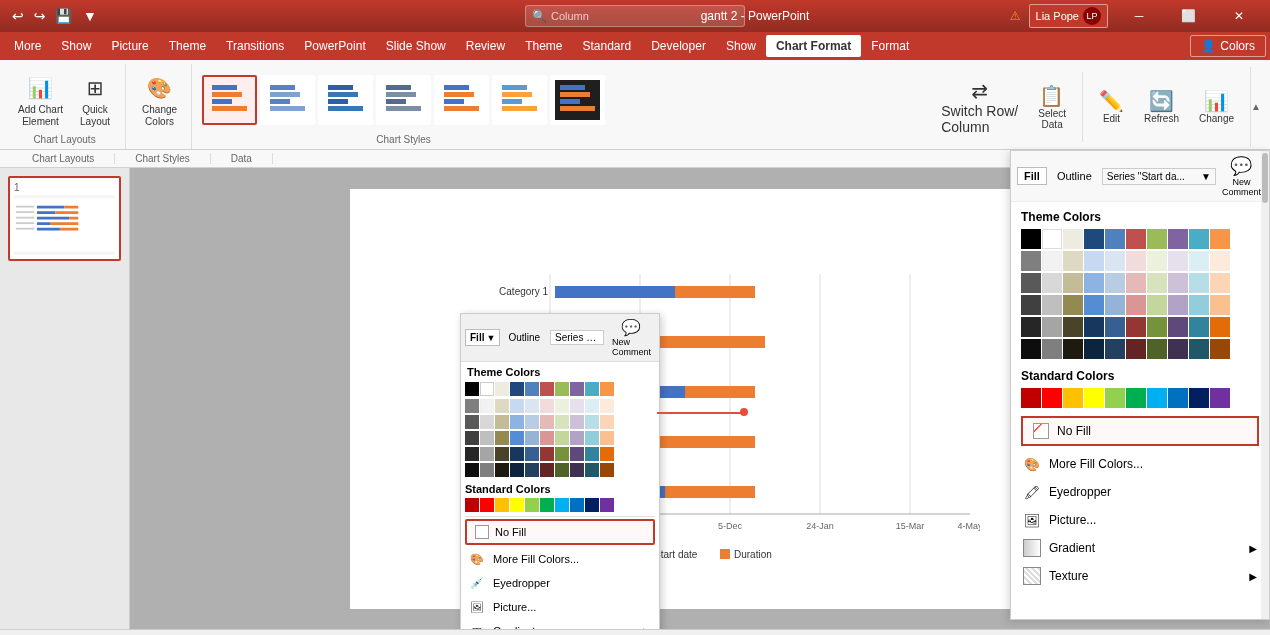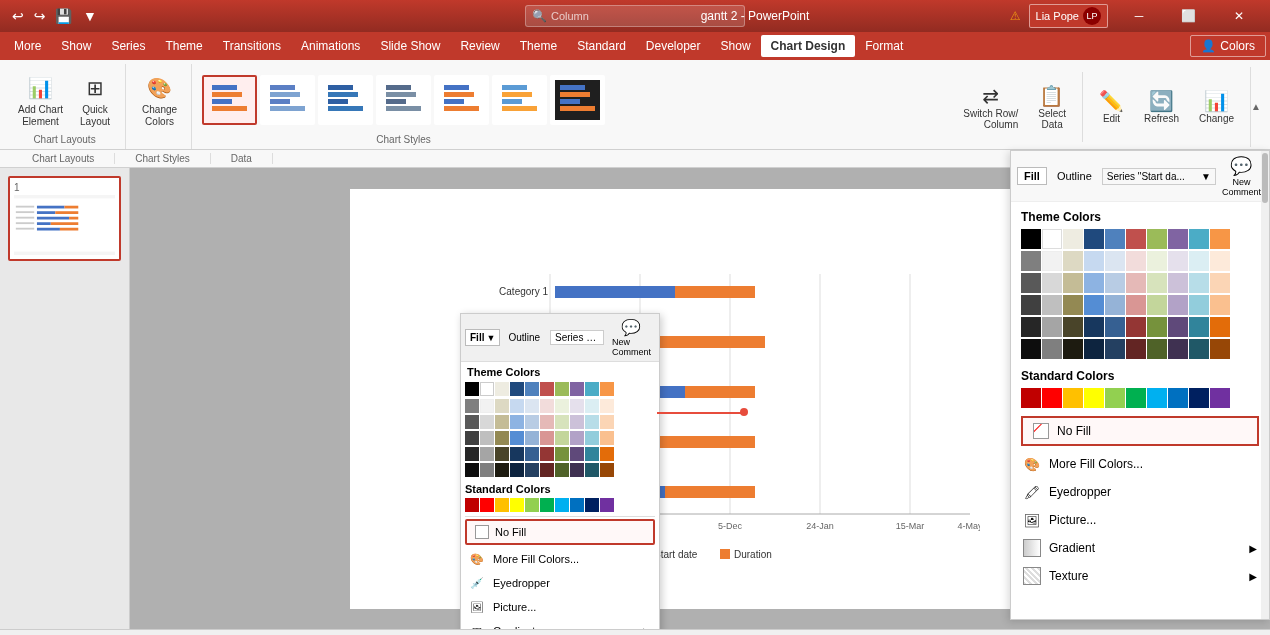--- a/index.html
+++ b/index.html
@@ -181,7 +181,7 @@
 <div id="menu-bar">
   <span class="menu-item">More</span>
   <span class="menu-item">Show</span>
-  <span class="menu-item">Series</span>
+  <span class="menu-item">Picture</span>
   <span class="menu-item">Theme</span>
   <span class="menu-item">Transitions</span>
   <span class="menu-item">Animations</span>

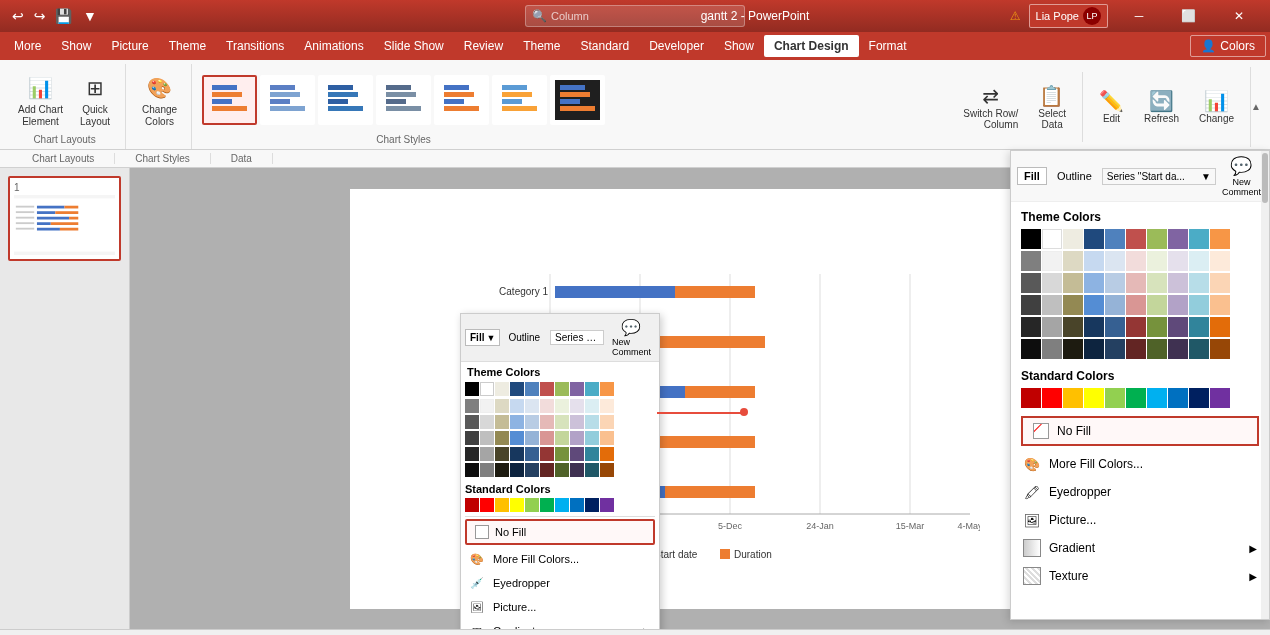--- a/index.html
+++ b/index.html
@@ -184,7 +184,7 @@
   <span class="menu-item">Picture</span>
   <span class="menu-item">Theme</span>
   <span class="menu-item">Transitions</span>
-  <span class="menu-item">Animations</span>
+  <span class="menu-item">PowerPoint</span>
   <span class="menu-item">Slide Show</span>
   <span class="menu-item">Review</span>
   <span class="menu-item">Theme</span>

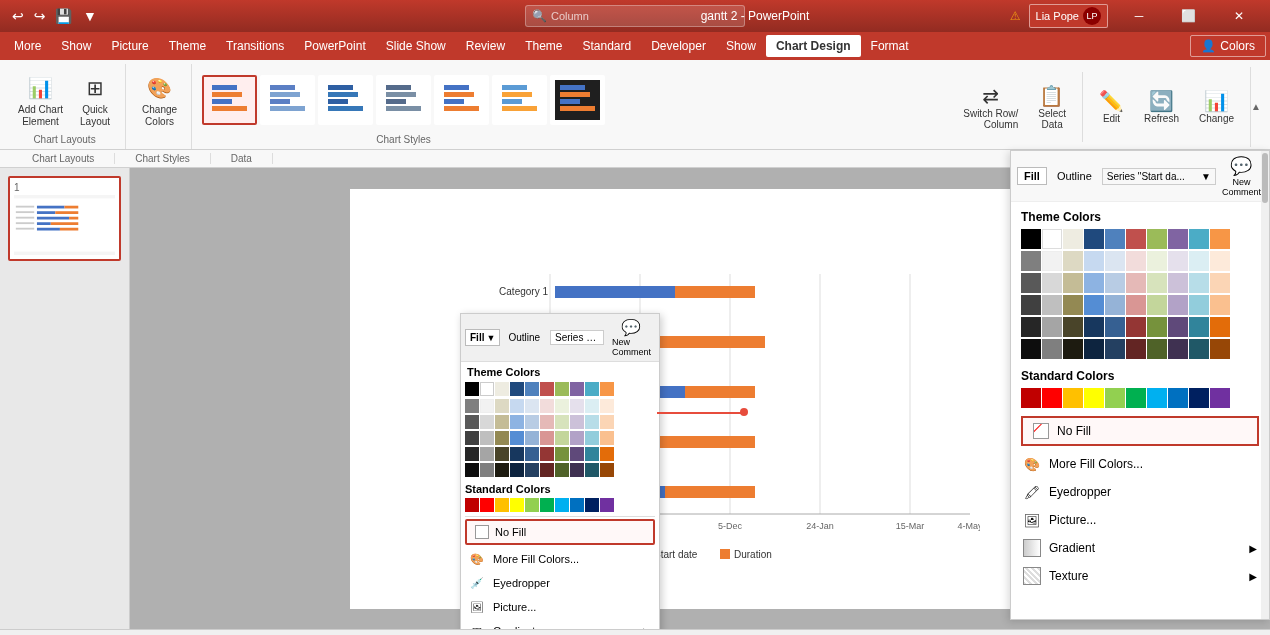--- a/index.html
+++ b/index.html
@@ -191,7 +191,7 @@
   <span class="menu-item">Standard</span>
   <span class="menu-item">Developer</span>
   <span class="menu-item">Show</span>
-  <span class="menu-item chart-design">Chart Design</span>
+  <span class="menu-item chart-design">Chart Format</span>
   <span class="menu-item format">Format</span>
   <div class="share-btn">
     <span>👤</span>

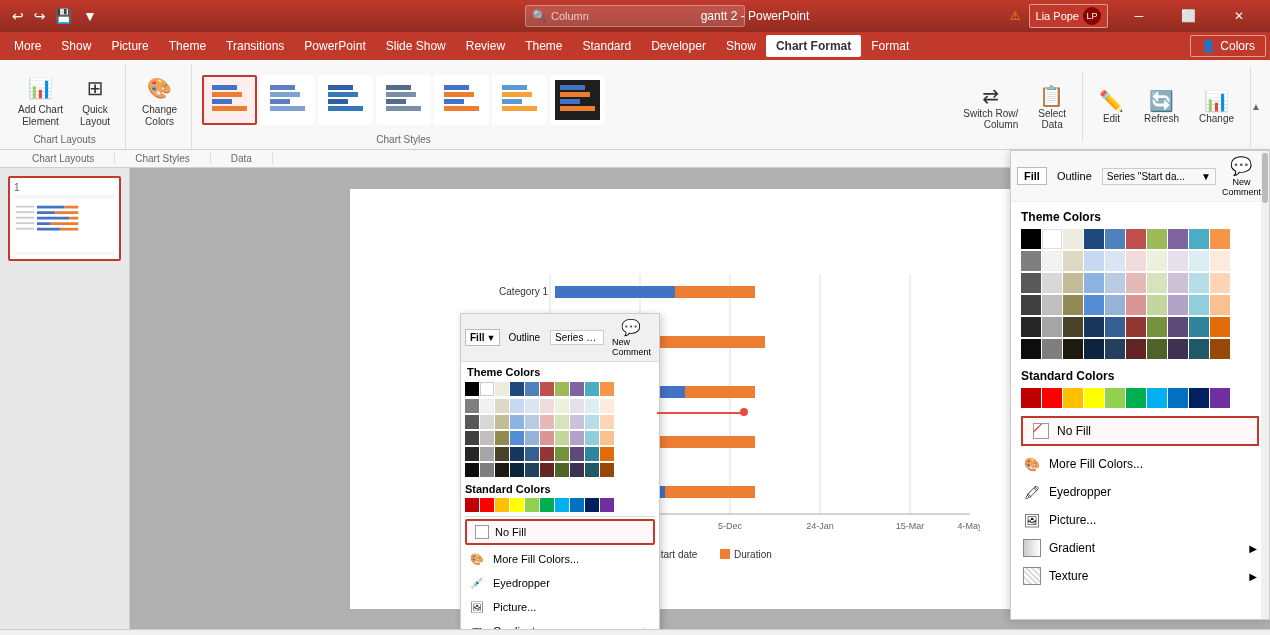--- a/index.html
+++ b/index.html
@@ -294,7 +294,7 @@
   <div class="ribbon-right">
     <div class="ribbon-right-btn">
       <div style="font-size:20px;">⇄</div>
-      <div style="font-size:10px;text-align:right;">Switch Row/<br>Column</div>
+      <div style="font-size:14px;text-align:left;">Switch Row/<br>Column</div>
     </div>
     <div class="ribbon-right-btn">
       <div style="font-size:20px;">📋</div>

